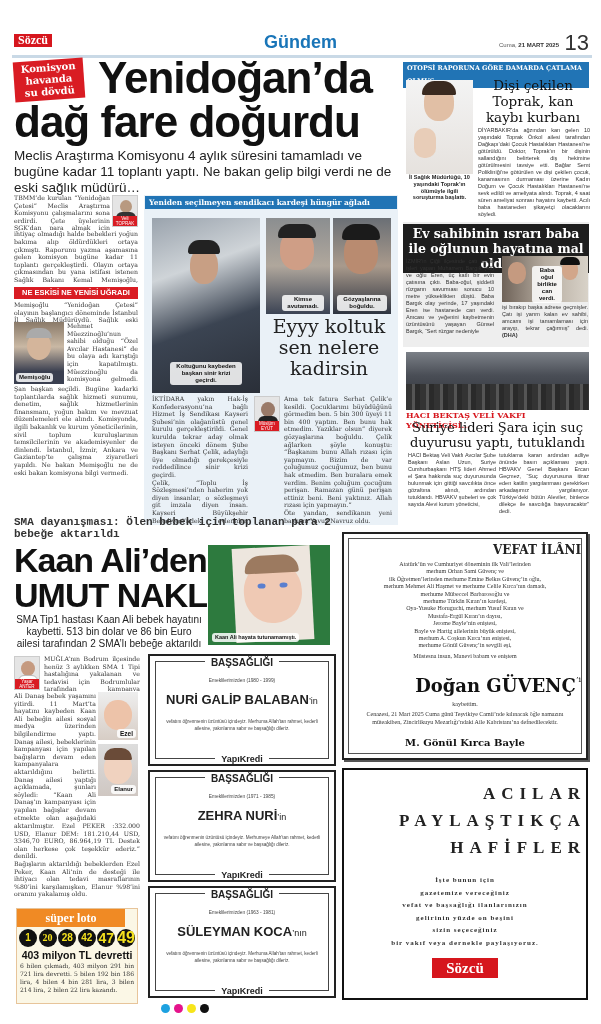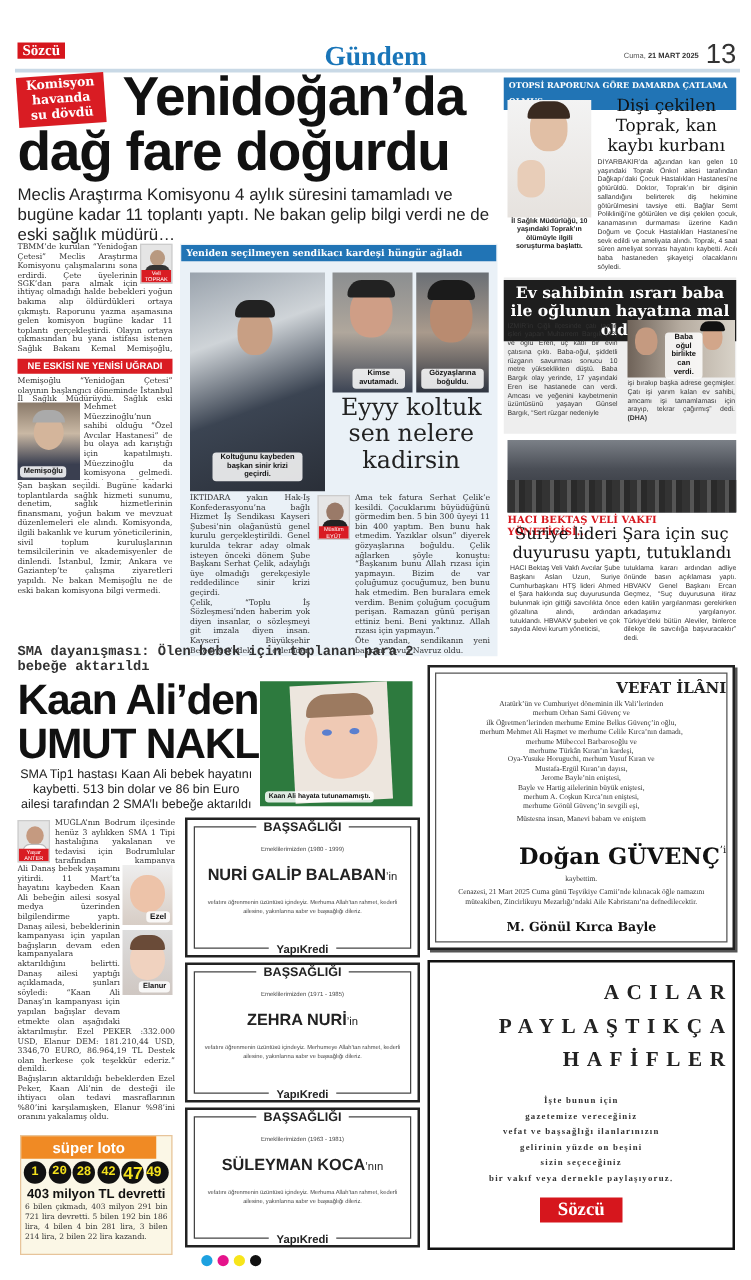--- a/index.html
+++ b/index.html
@@ -8,7 +8,7 @@
 .body-txt{font-size:6.2px;line-height:7.6px;color:#333;text-align:justify}
 
 .hdr-logo{left:14px;top:34px;background:#d6161d;color:#fff;font-family:"Liberation Serif",serif;font-weight:bold;font-size:12px;padding:0 4px;line-height:13px}
-.hdr-section{left:0;width:601px;top:32px;text-align:center;color:#1975b8;font-family:Liberation Serif, serif;font-weight:bold;font-size:22px}
+.hdr-section{left:0;width:601px;top:32px;text-align:center;color:#1975b8;font-family:Liberation Sans, sans-serif;font-weight:bold;font-size:18px}
 .hdr-date{right:42px;top:42px;font-size:6px;color:#555;font-family:"Liberation Sans",sans-serif}
 .hdr-date b{color:#333}
 .hdr-page{right:12px;top:30px;font-size:22px;color:#333;font-family:"Liberation Sans",sans-serif}

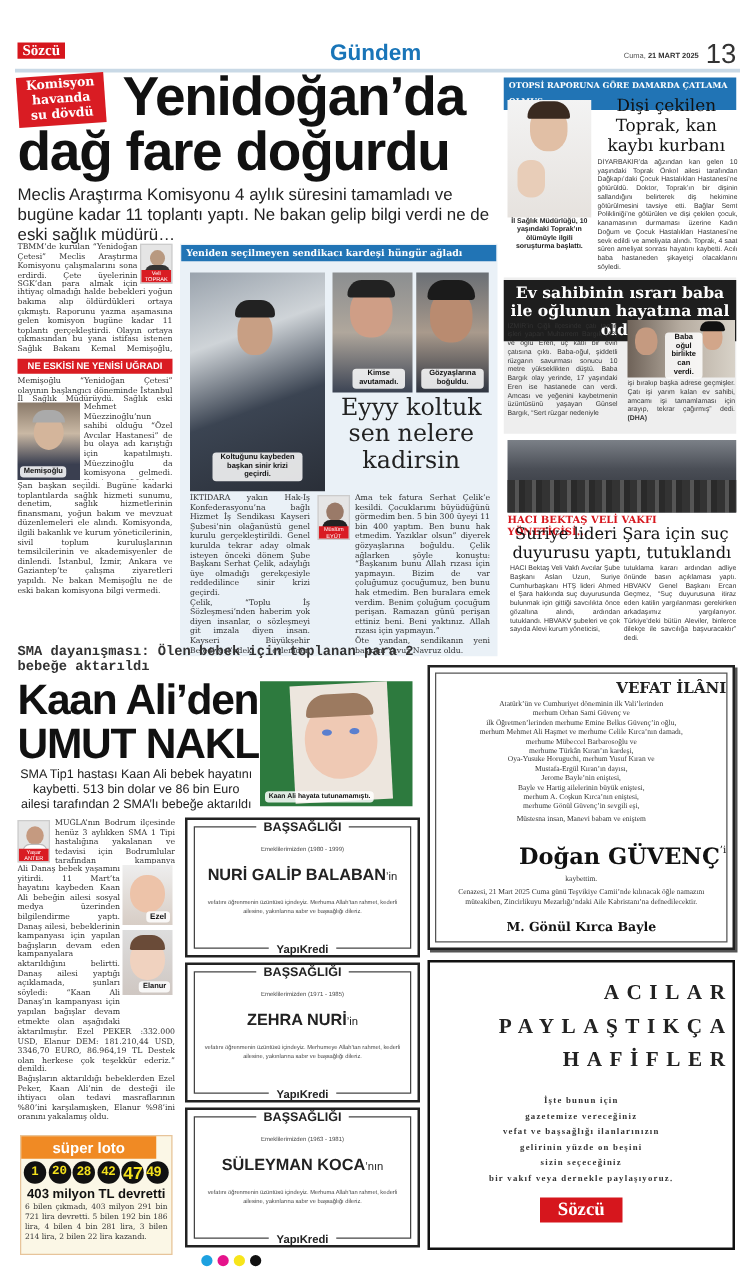--- a/index.html
+++ b/index.html
@@ -171,7 +171,7 @@
 Bağışların aktarıldığı bebeklerden Ezel Peker, Kaan Ali’nin de desteği ile ihtiyacı olan tedavi masraflarının %80’ini karşılamışken, Elanur %98’ini oranını yakalamış oldu.</div>
 
 <div class="abs" style="left:16px;top:908px;width:122px;height:96px;background:#fbf7e6;border:1px solid #e7c49a"></div>
-<div class="abs" style="left:17px;top:909px;width:108px;height:18px;background:#f08a24;text-align:center;color:#fff;font-family:Liberation Sans, sans-serif;font-weight:bold;font-size:12px;line-height:18px">süper loto</div>
+<div class="abs" style="left:17px;top:909px;width:108px;height:18px;background:#f08a24;text-align:center;color:#fff;font-family:Liberation Serif, serif;font-weight:bold;font-size:12px;line-height:18px">süper loto</div>
 <div class="abs" style="left:17px;top:929px;width:120px;display:flex;justify-content:space-between;padding:0 2px">
   <span style="width:18px;height:18px;border-radius:50%;background:#111;color:#f4e11d;font-family:'Liberation Sans',sans-serif;font-weight:bold;font-size:10px;line-height:18px;text-align:center">1</span>
   <span style="width:18px;height:18px;border-radius:50%;background:#111;color:#f4e11d;font-family:Liberation Mono, monospace;font-weight:bold;font-size:10px;line-height:18px;text-align:center">20</span>

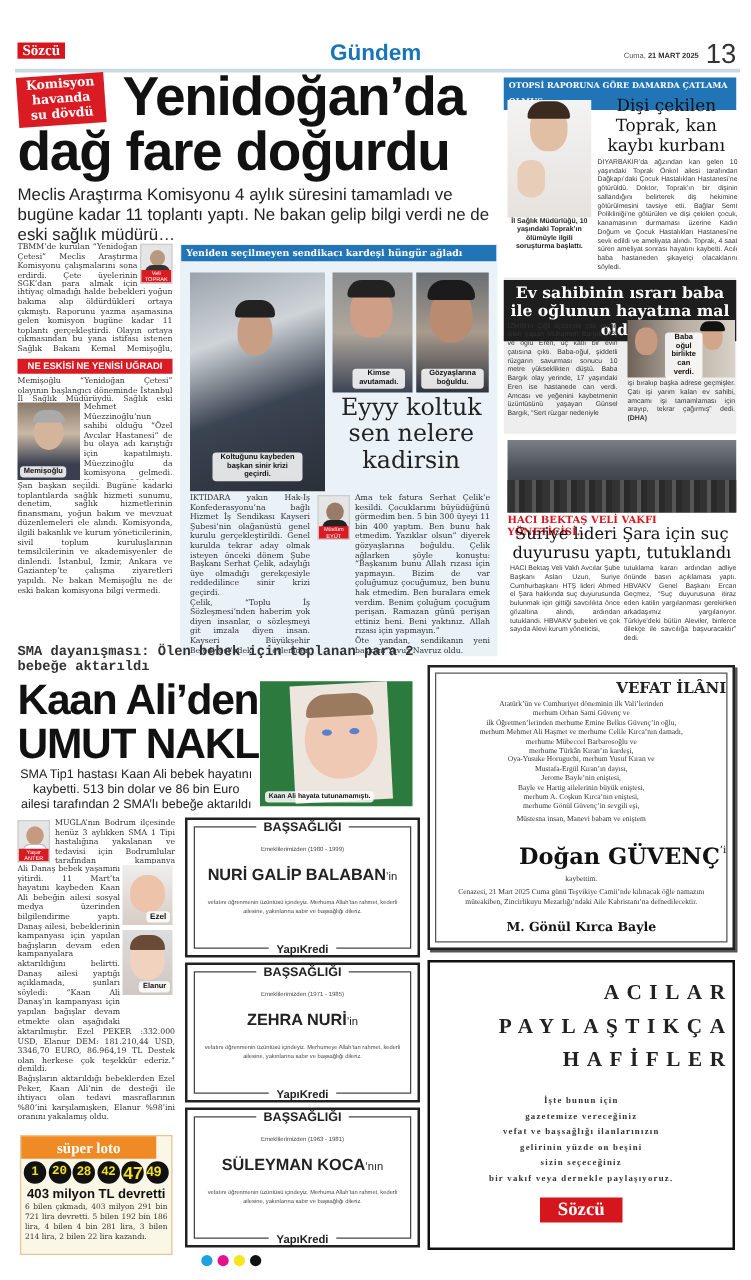--- a/index.html
+++ b/index.html
@@ -174,7 +174,7 @@
 <div class="abs" style="left:17px;top:909px;width:108px;height:18px;background:#f08a24;text-align:center;color:#fff;font-family:Liberation Serif, serif;font-weight:bold;font-size:12px;line-height:18px">süper loto</div>
 <div class="abs" style="left:17px;top:929px;width:120px;display:flex;justify-content:space-between;padding:0 2px">
   <span style="width:18px;height:18px;border-radius:50%;background:#111;color:#f4e11d;font-family:'Liberation Sans',sans-serif;font-weight:bold;font-size:10px;line-height:18px;text-align:center">1</span>
-  <span style="width:18px;height:18px;border-radius:50%;background:#111;color:#f4e11d;font-family:Liberation Mono, monospace;font-weight:bold;font-size:10px;line-height:18px;text-align:center">20</span>
+  <span style="width:18px;height:18px;border-radius:50%;background:#111;color:#f4e11d;font-family:Liberation Serif, serif;font-weight:bold;font-size:10px;line-height:18px;text-align:center">20</span>
   <span style="width:18px;height:18px;border-radius:50%;background:#111;color:#f4e11d;font-family:'Liberation Sans',sans-serif;font-weight:bold;font-size:10px;line-height:18px;text-align:center">28</span>
   <span style="width:18px;height:18px;border-radius:50%;background:#111;color:#f4e11d;font-family:'Liberation Sans',sans-serif;font-weight:bold;font-size:10px;line-height:18px;text-align:center">42</span>
   <span style="width:18px;height:18px;border-radius:50%;background:#111;color:#f4e11d;font-family:'Liberation Sans',sans-serif;font-weight:bold;font-size:14px;line-height:18px;text-align:center">47</span>

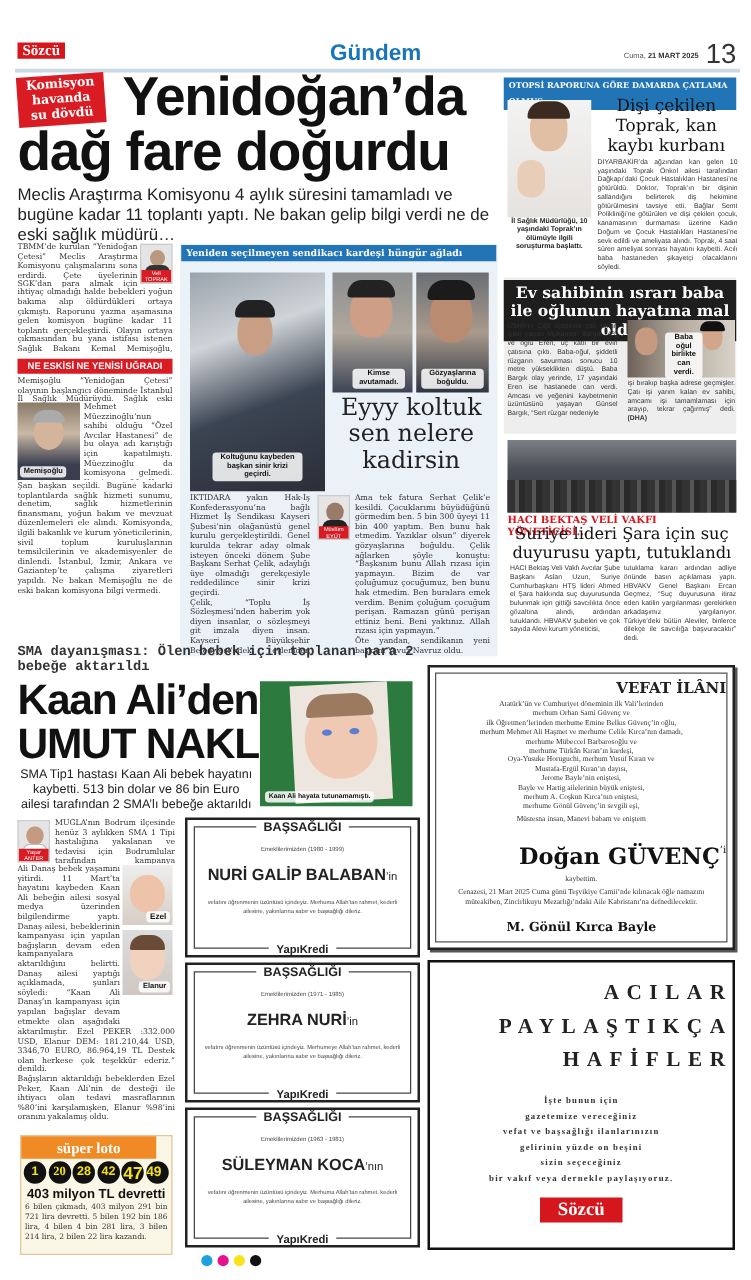--- a/index.html
+++ b/index.html
@@ -178,7 +178,7 @@
   <span style="width:18px;height:18px;border-radius:50%;background:#111;color:#f4e11d;font-family:'Liberation Sans',sans-serif;font-weight:bold;font-size:10px;line-height:18px;text-align:center">28</span>
   <span style="width:18px;height:18px;border-radius:50%;background:#111;color:#f4e11d;font-family:'Liberation Sans',sans-serif;font-weight:bold;font-size:10px;line-height:18px;text-align:center">42</span>
   <span style="width:18px;height:18px;border-radius:50%;background:#111;color:#f4e11d;font-family:'Liberation Sans',sans-serif;font-weight:bold;font-size:14px;line-height:18px;text-align:center">47</span>
-  <span style="width:18px;height:18px;border-radius:50%;background:#111;color:#f4e11d;font-family:'Liberation Sans',sans-serif;font-weight:bold;font-size:11px;line-height:18px;text-align:left">49</span>
+  <span style="width:18px;height:18px;border-radius:50%;background:#111;color:#f4e11d;font-family:'Liberation Sans',sans-serif;font-weight:bold;font-size:16px;line-height:18px;text-align:right">49</span>
 </div>
 <div class="abs" style="left:17px;top:949px;width:120px;text-align:center;font-family:'Liberation Sans',sans-serif;font-weight:bold;font-size:10.5px;color:#111">403 milyon TL devretti</div>
 <div class="abs body-txt" style="left:20px;top:962px;width:114px;height:40px;overflow:hidden;font-size:6px;line-height:8px">6 bilen çıkmadı, 403 milyon 291 bin 721 lira devretti. 5 bilen 192 bin 186 lira, 4 bilen 4 bin 281 lira, 3 bilen 214 lira, 2 bilen 22 lira kazandı.</div>

